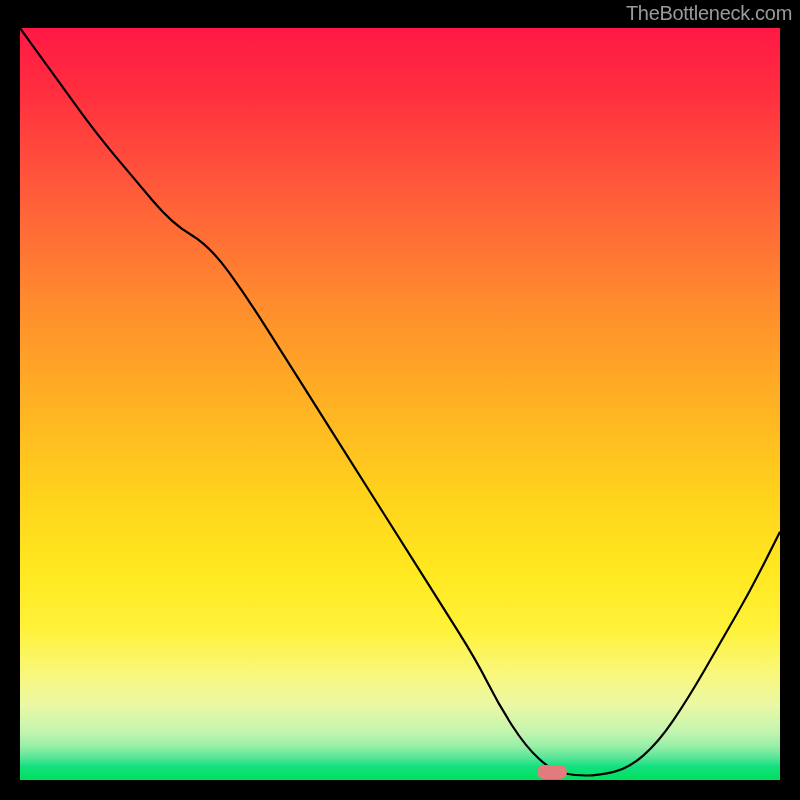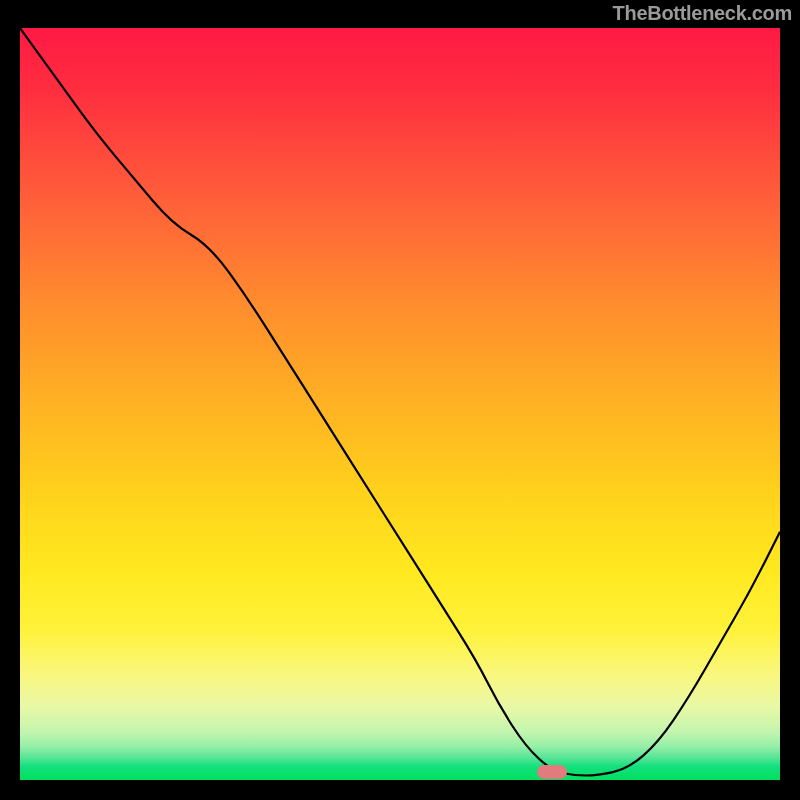--- a/index.html
+++ b/index.html
@@ -4,7 +4,7 @@
 <style>
   body { margin: 0; padding: 0; background: #fff; font-family: Arial, sans-serif; }
   .outer { width: 800px; height: 800px; position: relative; background: #000; }
-  .watermark { position: absolute; top: 2px; right: 8px; font-size: 20px; color: #9a9a9a; font-weight: 700; letter-spacing: -0.3px; }
+  .watermark { position: absolute; top: 2px; right: 8px; font-size: 20px; color: #9a9a9a; font-weight: 400; letter-spacing: -0.3px; }
   .plot { position: absolute; left: 20px; top: 28px; width: 760px; height: 752px; background: #000; }
   .grad { position: absolute; left: 0; top: 0; width: 100%; height: 100%;
     background: linear-gradient(to bottom,

